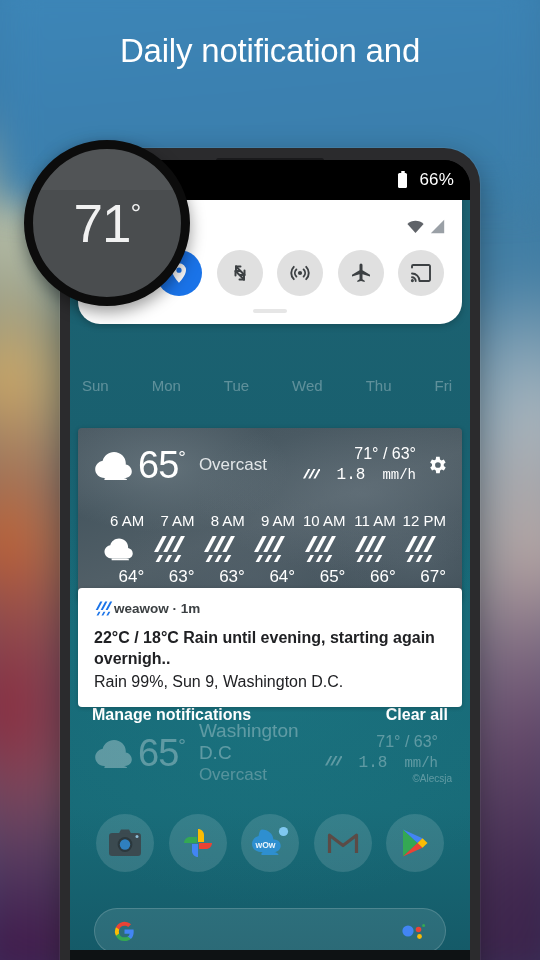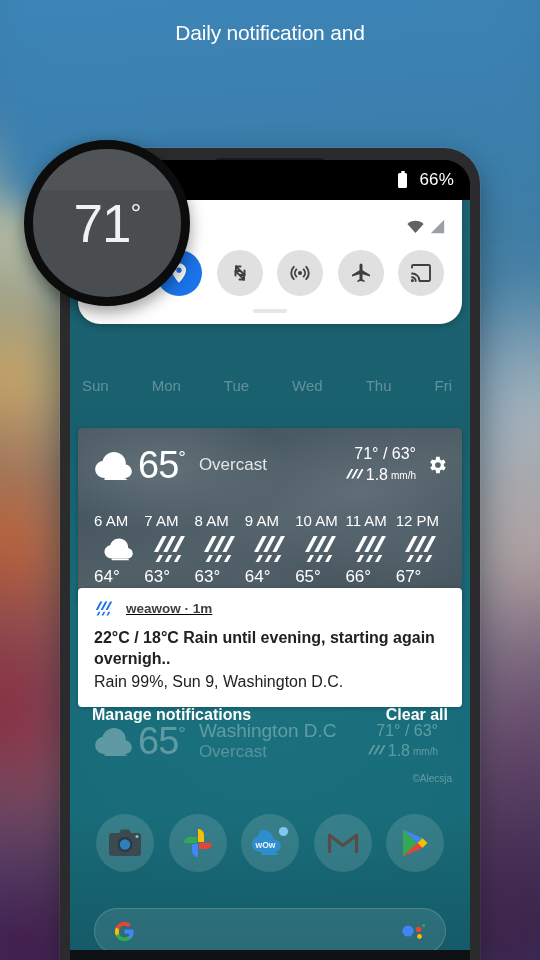--- a/index.html
+++ b/index.html
@@ -35,9 +35,9 @@
 
   
   .headline {
-    position:absolute; top:18px; left:0; right:0;
+    position:absolute; top:28px; left:0; right:0;
     text-align:center; color:#fff;
-    font-size:21px; line-height:1.42; font-weight:400;
+    font-size:33px; line-height:1.42; font-weight:400;
     letter-spacing:-.2px;
     z-index:40;
   }

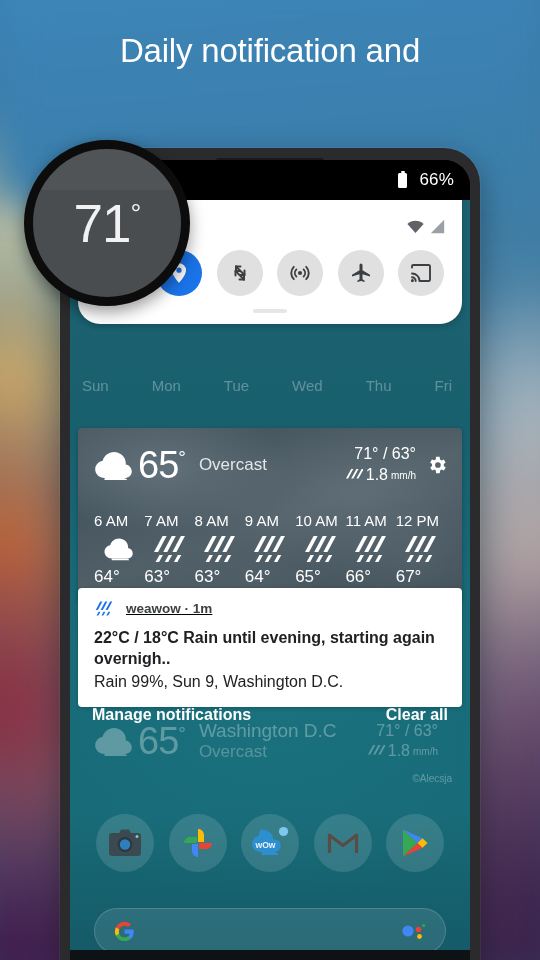--- a/index.html
+++ b/index.html
@@ -152,7 +152,7 @@
   .wx-cond { color:#e2e6e8; font-size:17px; line-height:1.2; }
   .wx-right { text-align:right; margin-right:10px; }
   .wx-hl { color:#fff; font-size:16px; line-height:1.3; }
-  .wx-rain { color:#fff; font-size:16px; display:flex; align-items:center; justify-content:space-between; gap:3px; line-height:1.3; }
+  .wx-rain { color:#fff; font-size:16px; display:flex; align-items:center; justify-content:space-between; gap:17px; line-height:1.3;font-family:Liberation Mono, monospace; }
   .wx-rain small { font-size:10px; }
   .gear { width:22px; height:22px; flex:none; }
 

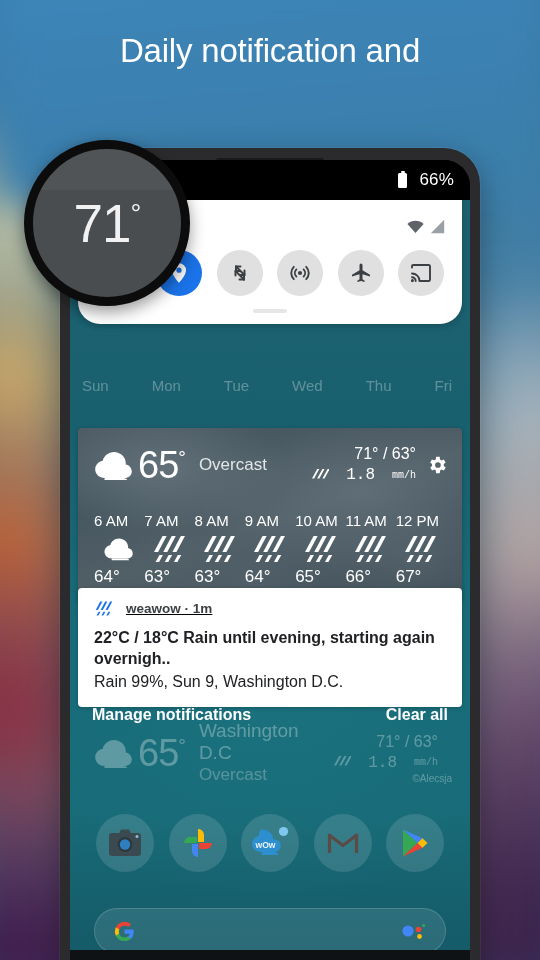--- a/index.html
+++ b/index.html
@@ -153,7 +153,7 @@
   .wx-right { text-align:right; margin-right:10px; }
   .wx-hl { color:#fff; font-size:16px; line-height:1.3; }
   .wx-rain { color:#fff; font-size:16px; display:flex; align-items:center; justify-content:space-between; gap:17px; line-height:1.3;font-family:Liberation Mono, monospace; }
-  .wx-rain small { font-size:10px; }
+  .wx-rain small { font-size:14px; }
   .gear { width:22px; height:22px; flex:none; }
 
   .wx-hours { display:flex; justify-content:space-between; margin-top:26px; padding:0 2px; }

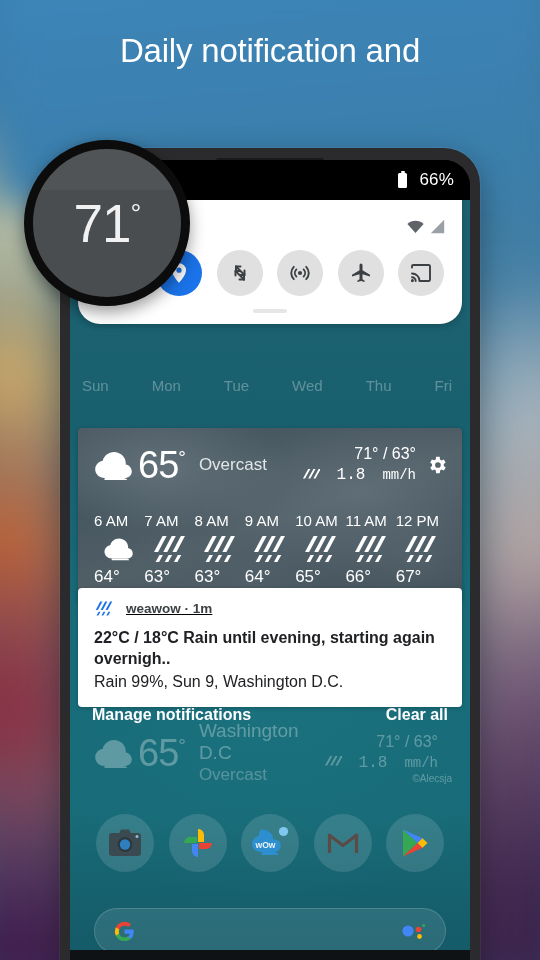--- a/index.html
+++ b/index.html
@@ -157,7 +157,7 @@
   .gear { width:22px; height:22px; flex:none; }
 
   .wx-hours { display:flex; justify-content:space-between; margin-top:26px; padding:0 2px; }
-  .hr { text-align:left; width:52px; }
+  .hr { text-align:right; width:52px; }
   .hr-t { color:#fff; font-size:15px; }
   .hr-ic { height:34px; display:flex; align-items:center; justify-content:center; margin:3px 0 1px; }
   .hr-v { color:#fff; font-size:17px; }

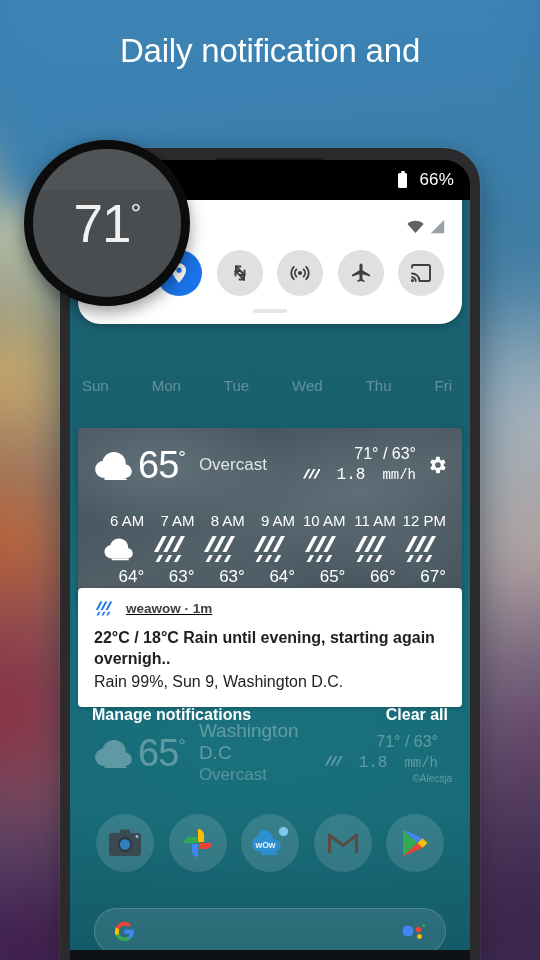--- a/index.html
+++ b/index.html
@@ -170,7 +170,7 @@
     z-index:5;
     box-shadow:0 1px 4px rgba(0,0,0,.22);
   }
-  .note-head { display:flex; align-items:flex-start; gap:12px; margin-bottom:12px;text-decoration:underline; }
+  .note-head { display:flex; align-items:flex-start; gap:0; margin-bottom:12px; }
   .note-app { color:#3c4043; font-size:13.5px; font-weight:bold; }
   .note-ttl { color:#202124; font-size:16px; font-weight:bold; line-height:1.3; }
   .note-sub { color:#202124; font-size:16px; line-height:1.35; margin-top:1px; }

